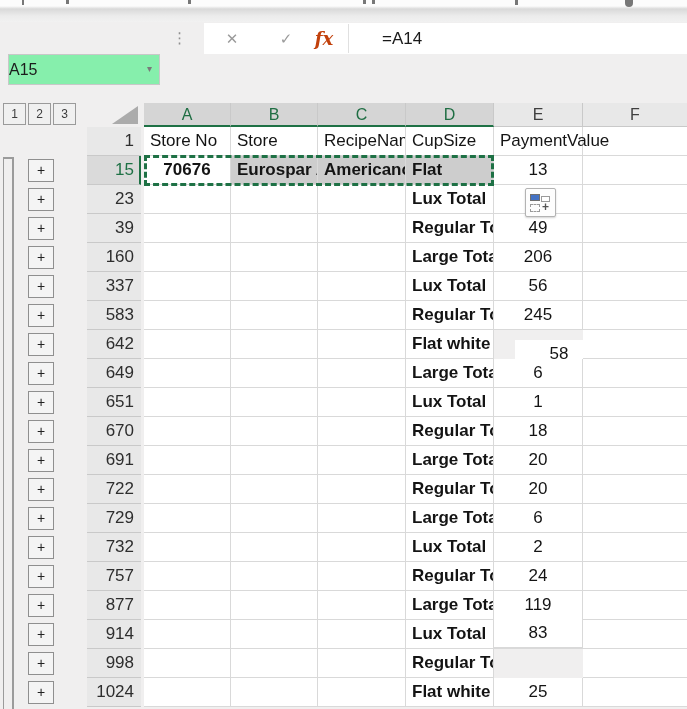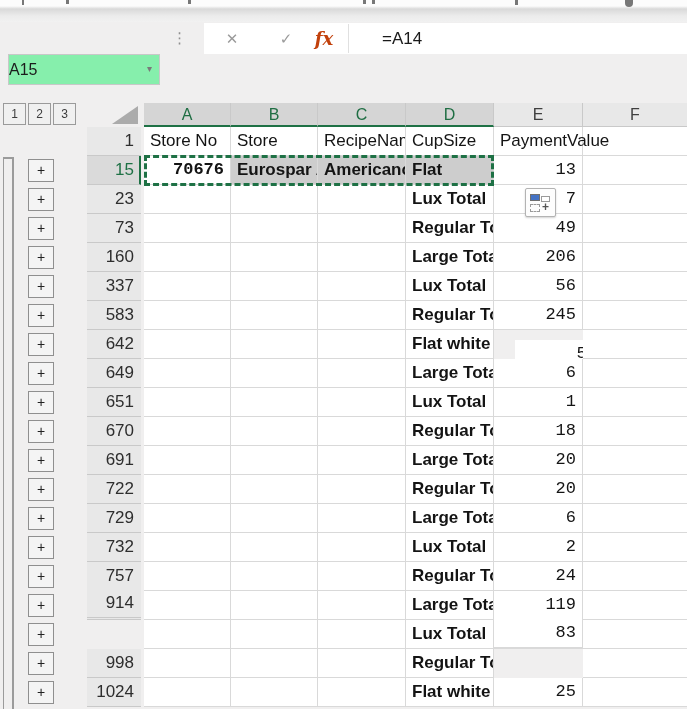--- a/index.html
+++ b/index.html
@@ -56,7 +56,7 @@
     border-right:1px solid var(--gridline,#d9d9d9);border-bottom:1px solid var(--gridline,#d9d9d9);
     font-size:17px;color:#141414;line-height:27px;padding:0 6px;
     white-space:nowrap;overflow:hidden;}
-  .cell.right{text-align:right;font-family:Liberation Mono, monospace;}
+  .cell.right{text-align:center;}
   .cell.bold{font-weight:bold;}
   .cell.selfill{background:var(--selection_fill,#cdcdcd);}
   .cell.no-clip{overflow:visible;z-index:2;}

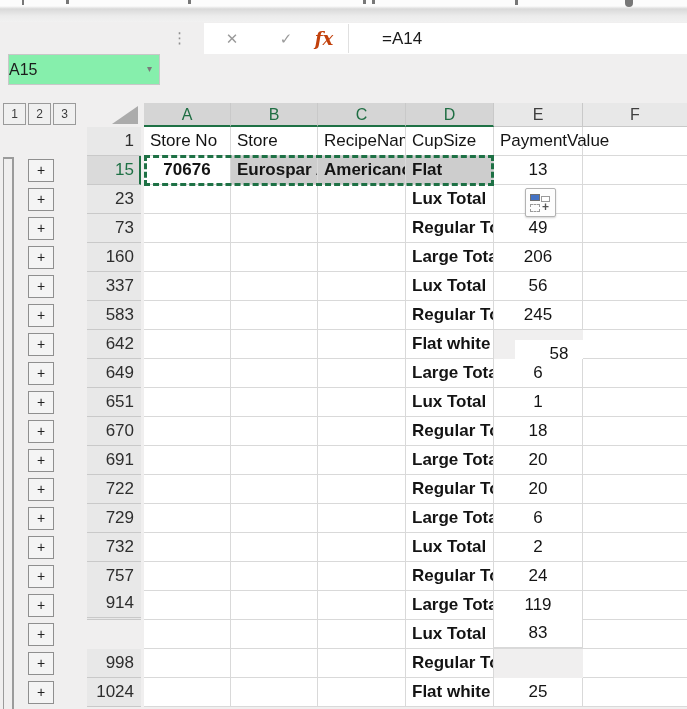--- a/index.html
+++ b/index.html
@@ -145,7 +145,7 @@
       <div class="cell bold" style="left: 406px; top: 185px; width: 88px;">Lux Total</div>
       <div class="cell right" style="left: 494px; top: 185px; width: 89px;">7</div>
       <div class="cell" style="left: 583px; top: 185px; width: 104px; border-right: none;"></div>
-      <div class="rowhead" style="top: 214px;">73</div>
+      <div class="rowhead" style="top: 214px;">39</div>
       <div class="plus-btn" style="top: 217px;">+</div>
       <div class="cell right" style="left: 144px; top: 214px; width: 87px;"></div>
       <div class="cell" style="left: 231px; top: 214px; width: 87px;"></div>

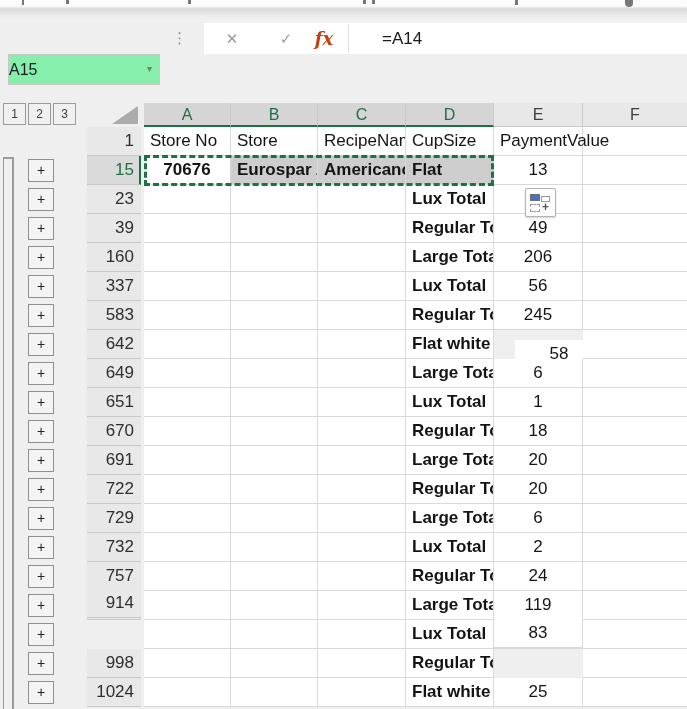--- a/index.html
+++ b/index.html
@@ -257,7 +257,7 @@
       <div class="cell bold" style="left: 406px; top: 591px; width: 88px;">Large Tota</div>
       <div class="cell right" style="left: 494px; top: 591px; width: 89px;">119</div>
       <div class="cell" style="left: 583px; top: 591px; width: 104px; border-right: none;"></div>
-      <div class="rowhead" style="top: 589px;">914</div>
+      <div class="rowhead" style="top: 620px;">914</div>
       <div class="plus-btn" style="top: 623px;">+</div>
       <div class="cell right" style="left: 144px; top: 620px; width: 87px;"></div>
       <div class="cell" style="left: 231px; top: 620px; width: 87px;"></div>

